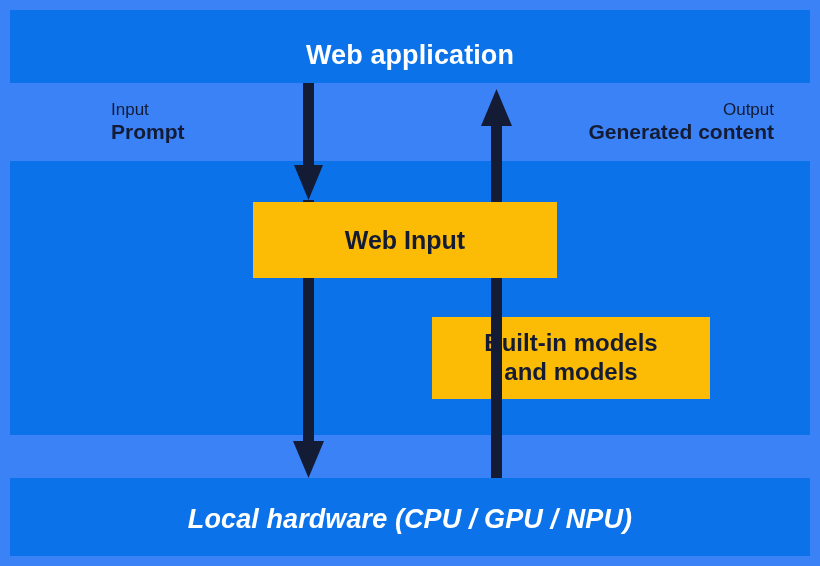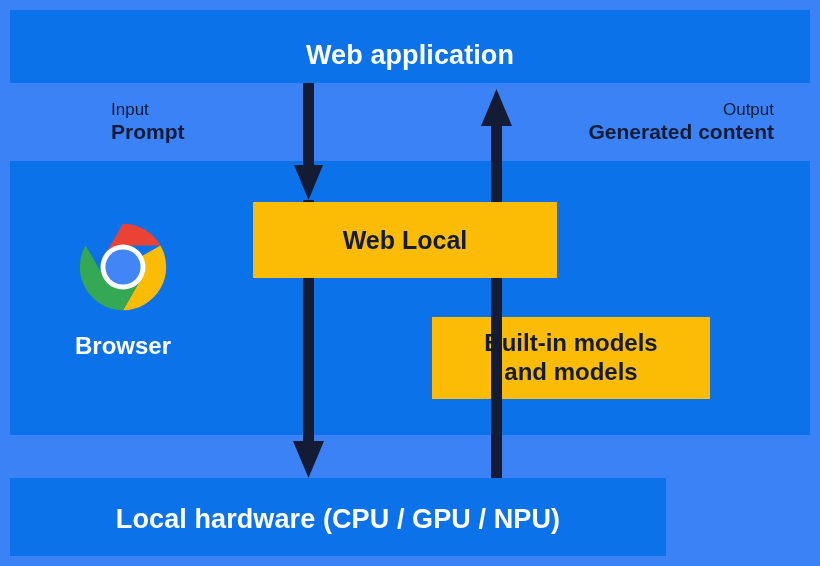--- a/index.html
+++ b/index.html
@@ -208,7 +208,7 @@
   </svg>
 
   <div class="ybox" id="box-web-apis">
-    <span>Web Local</span>
+    <span>Web Input</span>
   </div>
 
   <svg style="position:absolute;left:0;top:0;width:820px;height:566px;pointer-events:none;z-index:4;" viewBox="0 0 820 566">

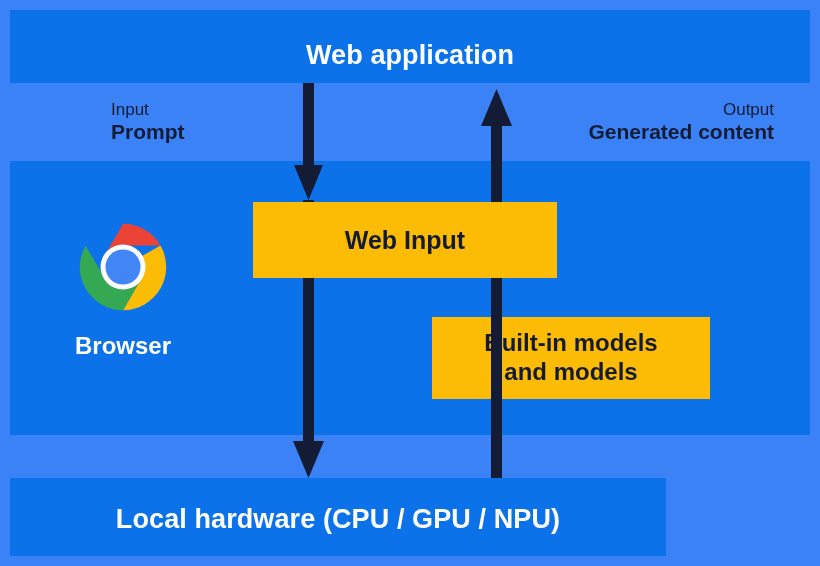--- a/index.html
+++ b/index.html
@@ -164,21 +164,6 @@
     <span class="band-title">Local hardware (CPU / GPU / NPU)</span>
   </div>
 
-  <div id="browser-group">
-    <svg id="chrome-logo" viewBox="0 0 100 100" aria-label="Chrome">
-
-      <path d="M50 2 A48 48 0 0 1 91.57 26 L50 26 A24 24 0 0 0 29.22 38 Z" fill="#ea4335"></path>
-
-      <path d="M91.57 26 A48 48 0 0 1 50 98 L70.78 62 A24 24 0 0 0 70.78 38 Z" fill="#fbbc05"></path>
-
-      <path d="M50 98 A48 48 0 0 1 8.43 26 L29.22 62 A24 24 0 0 0 70.78 62 Z" fill="#34a853"></path>
-
-      <circle cx="50" cy="50" r="25" fill="#ffffff"></circle>
-
-      <circle cx="50" cy="50" r="19.5" fill="#4285f4"></circle>
-    </svg>
-    <span id="browser-caption">Browser</span>
-  </div>
 
   <div class="ybox" id="box-builtin">
     <span>

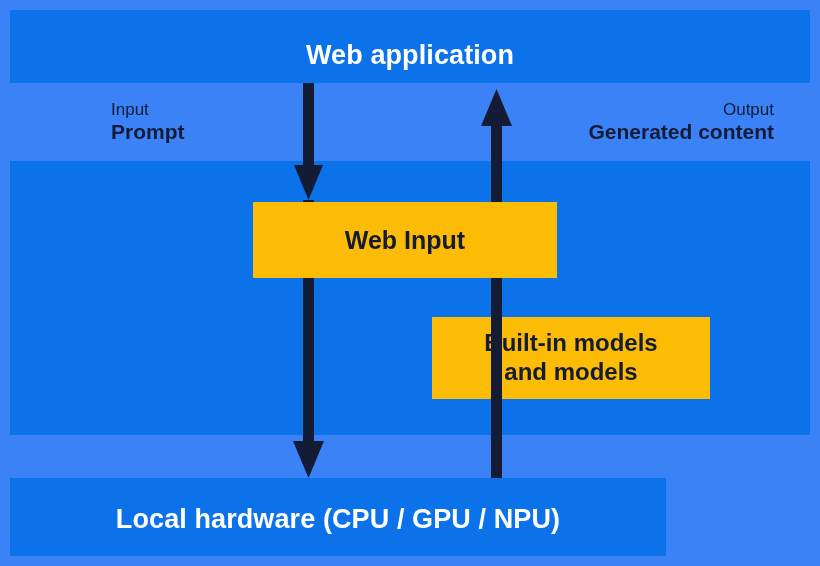--- a/index.html
+++ b/index.html
@@ -41,8 +41,9 @@
   .band-bottom {
     left: 10px;
     top: 478px;
-    width: 656px;
+    width: 800px;
     height: 78px;
+    font-style: italic;
   }
 
   .band-title {

